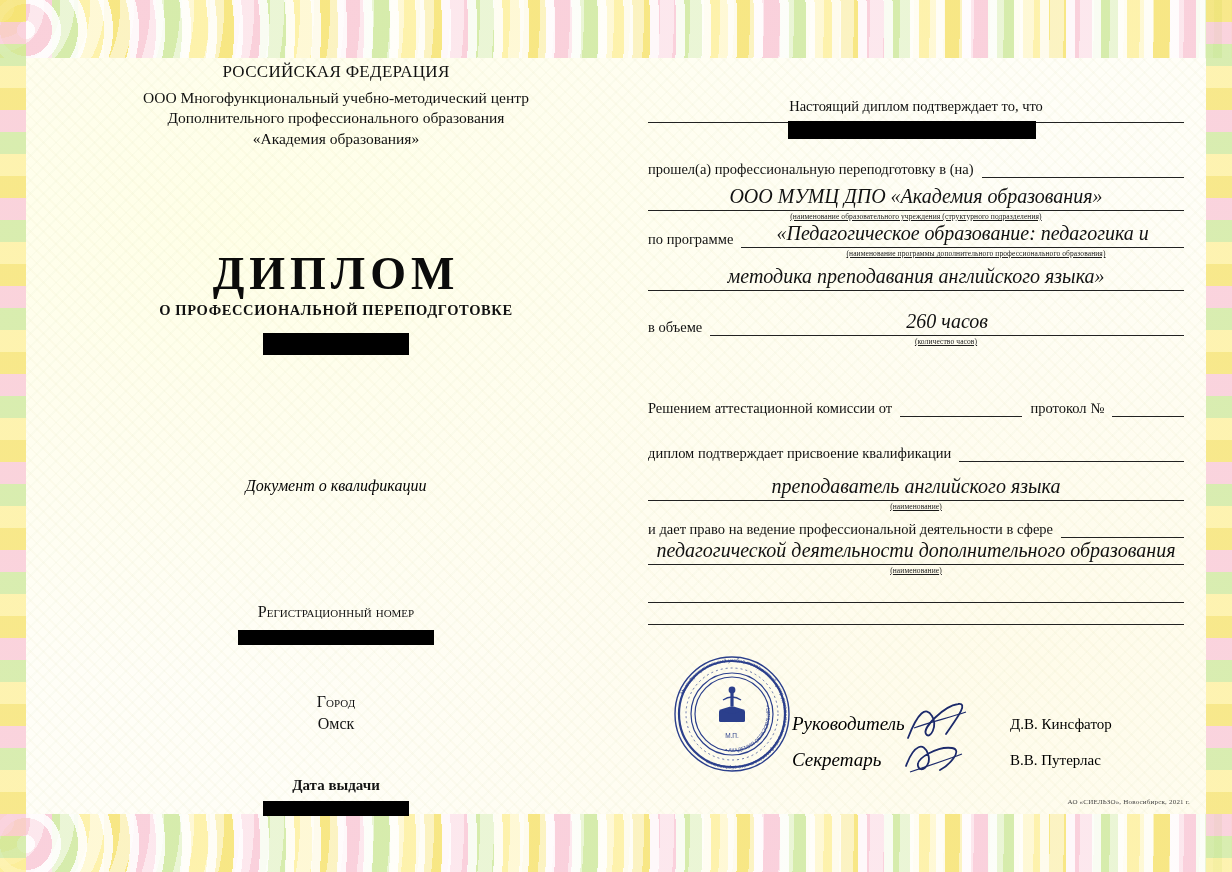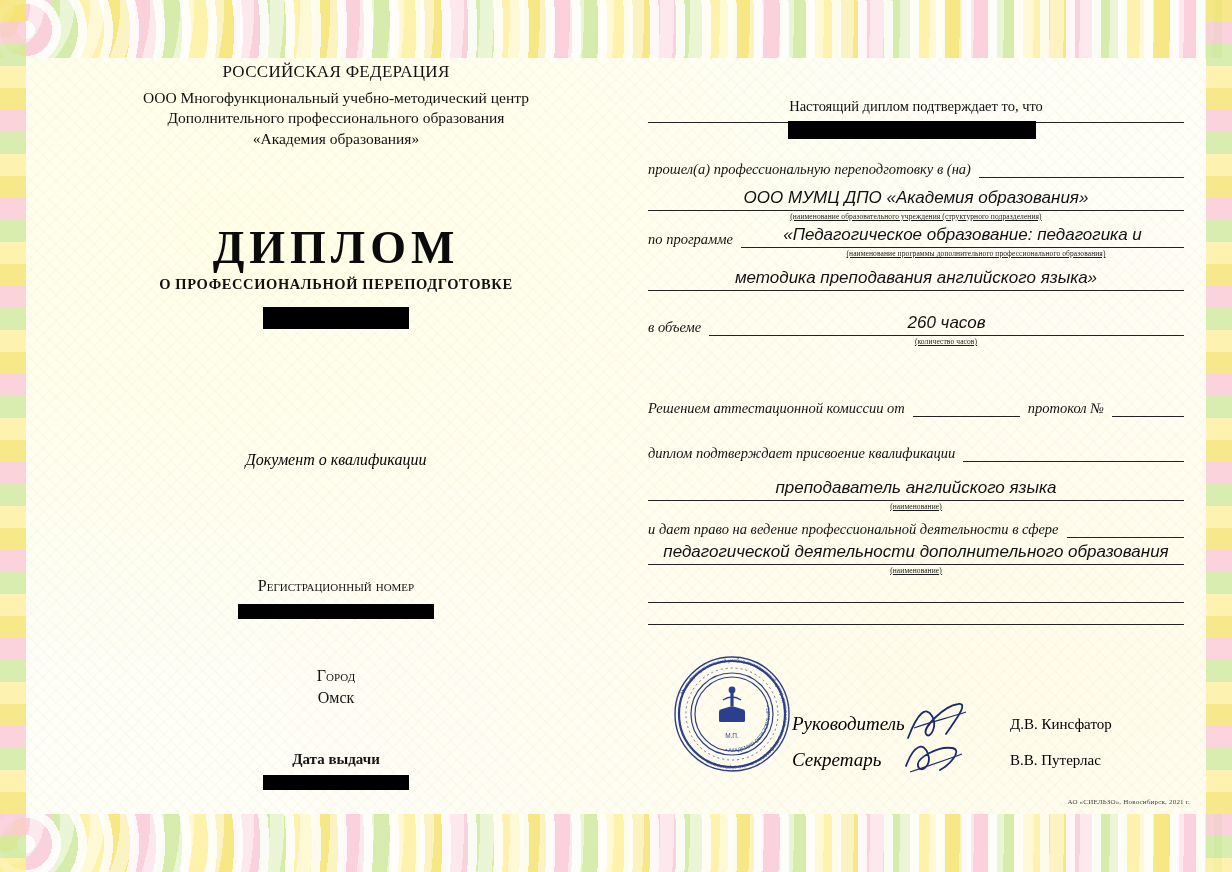--- a/index.html
+++ b/index.html
@@ -201,7 +201,7 @@
     align-items: flex-end;
     gap: 8px;
   }
-  .label { white-space: nowrap; font-style: italic; }
+  .label { white-space: nowrap; }
   .fill {
     flex: 1;
     border-bottom: 1px solid #222;

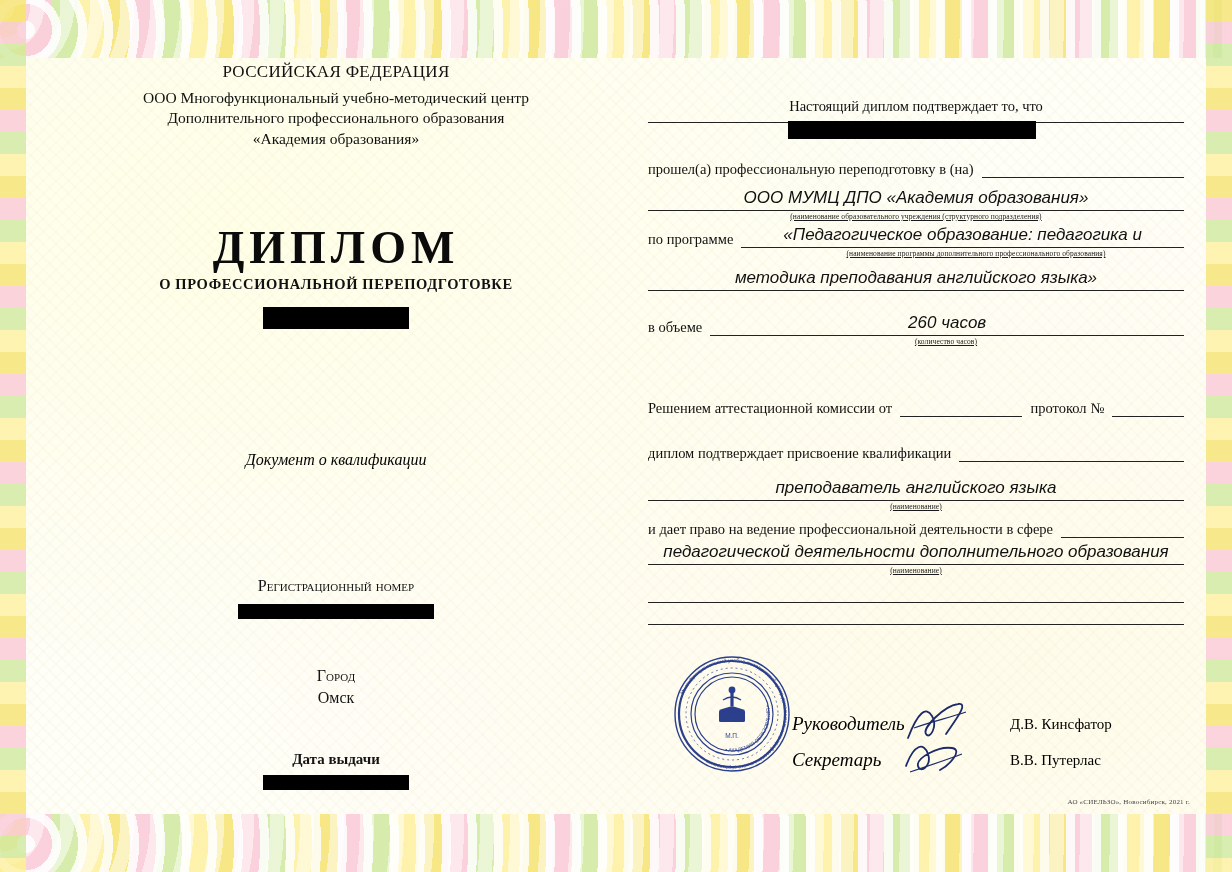--- a/index.html
+++ b/index.html
@@ -215,8 +215,8 @@
     bottom: 2px;
     text-align: center;
     font-style: italic;
-    font-size: 17px;
-    font-family: Liberation Sans, sans-serif;
+    font-size: 20px;
+    font-family: Liberation Serif, serif;
   }
   .caption {
     font-size: 7.5px;

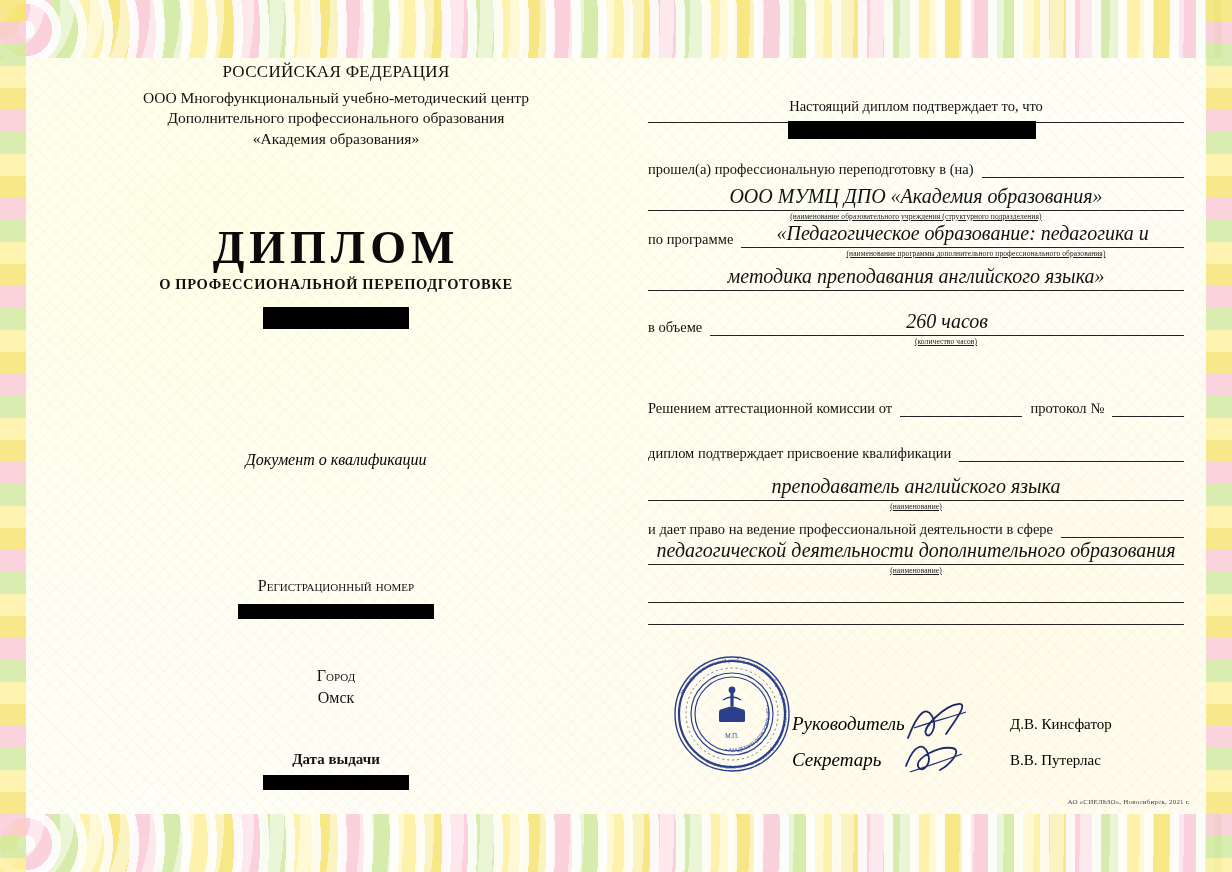--- a/index.html
+++ b/index.html
@@ -115,7 +115,7 @@
     color: #111;
   }
   .diploma-title {
-    margin-top: 72px;
+    margin-top: 98px;
     font-size: 46px;
     font-weight: bold;
     letter-spacing: 5px;

